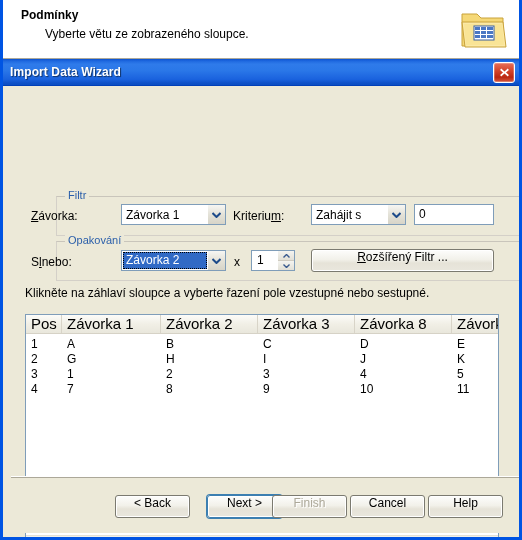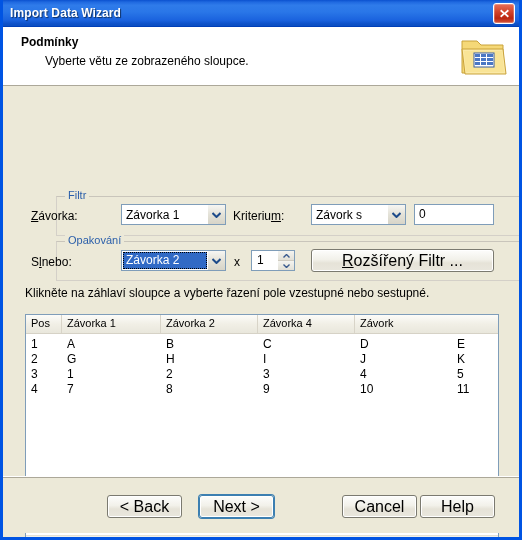--- a/index.html
+++ b/index.html
@@ -378,15 +378,6 @@
 <body>
 
 <div id="window">
-
-  <div id="titlebar">
-    <span id="title-text">Import Data Wizard</span>
-    <div id="close-button">
-      <svg width="11" height="11" viewBox="0 0 11 11" aria-hidden="true">
-        <path d="M2.2 1.4 L5.5 4.5 L8.8 1.4 L9.9 3.0 L7.0 5.5 L9.9 8.0 L8.8 9.6 L5.5 6.5 L2.2 9.6 L1.1 8.0 L4.0 5.5 L1.1 3.0 Z" fill="#ffffff"></path>
-      </svg>
-    </div>
-  </div>
 
   <div id="header">
     <div id="header-title">Podmínky</div>
@@ -411,6 +402,15 @@
           <rect x="24" y="31" width="5" height="3"></rect>
           <rect x="30" y="31" width="6" height="3"></rect>
         </g>
+      </svg>
+    </div>
+  </div>
+
+  <div id="titlebar">
+    <span id="title-text">Import Data Wizard</span>
+    <div id="close-button">
+      <svg width="11" height="11" viewBox="0 0 11 11" aria-hidden="true">
+        <path d="M2.2 1.4 L5.5 4.5 L8.8 1.4 L9.9 3.0 L7.0 5.5 L9.9 8.0 L8.8 9.6 L5.5 6.5 L2.2 9.6 L1.1 8.0 L4.0 5.5 L1.1 3.0 Z" fill="#ffffff"></path>
       </svg>
     </div>
   </div>

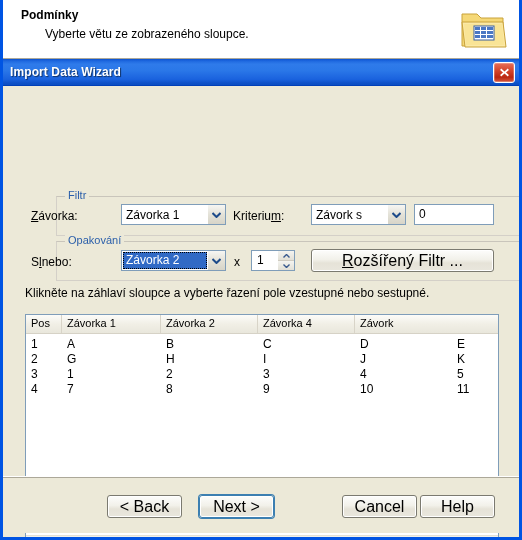--- a/index.html
+++ b/index.html
@@ -435,7 +435,7 @@
     <div class="field-label" style="left:230px; top:123px;"><span>Kriteriu</span><span class="acc">m</span><span>:</span></div>
 
     <div class="combo" style="left:308px; top:118px; width:95px;">
-      <span class="combo-text">Závork s</span>
+      <span class="combo-text">Zahájit s</span>
       <span class="combo-arrow">
         <svg width="9" height="6" viewBox="0 0 9 6" aria-hidden="true">
             <path d="M0.5 1 L4.5 5 L8.5 1" fill="none" stroke="#1c4a8a" stroke-width="2"></path>

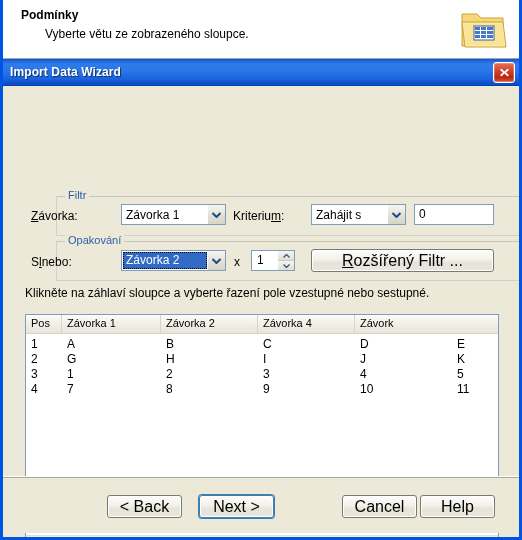--- a/index.html
+++ b/index.html
@@ -220,10 +220,9 @@
     background: linear-gradient(to bottom, #fdfdfc 0%, #f2f1ea 45%, #e6e3d8 62%, #e9e7dd 100%);
     border: 1px solid #7b7a70;
     border-radius: 3px;
-    font-size: 16px;
-    color: #000000;
-    display: flex;
-    align-items: center;
+    font-size: 12px;
+    color: #000000;
+    display: flex;
     justify-content: center;
     cursor: default;
     box-shadow: inset 0 0 0 1px #ffffff;

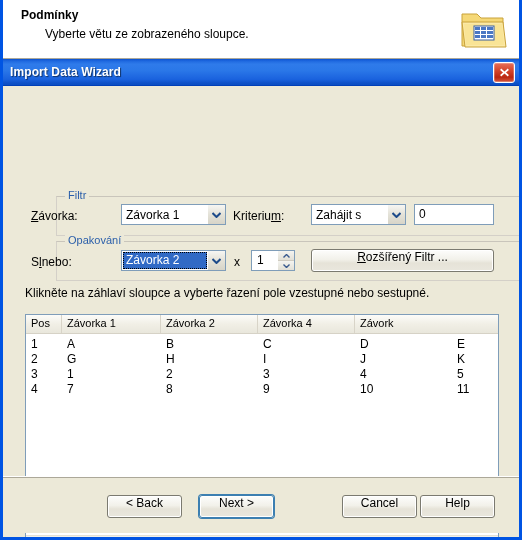--- a/index.html
+++ b/index.html
@@ -270,7 +270,7 @@
   }
   .col-header {
     box-sizing: border-box;
-    font-size: 11px;
+    font-size: 15px;
     color: #000000;
     line-height: 17px;
     padding-left: 5px;

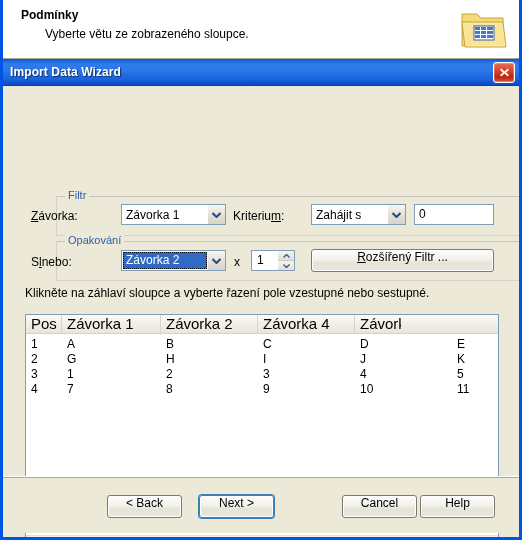--- a/index.html
+++ b/index.html
@@ -488,6 +488,7 @@
           <div class="col-header" style="width: 36px;">Pos</div>
           <div class="col-header" style="width: 99px;">Závorka 1</div>
           <div class="col-header" style="width: 97px;">Závorka 2</div>
+          <div class="col-header" style="width: 97px;">Závorka 3</div>
           <div class="col-header" style="width: 97px;">Závorka 4</div>
           <div class="col-header" style="width: 46px;">Závork</div>
         </div>

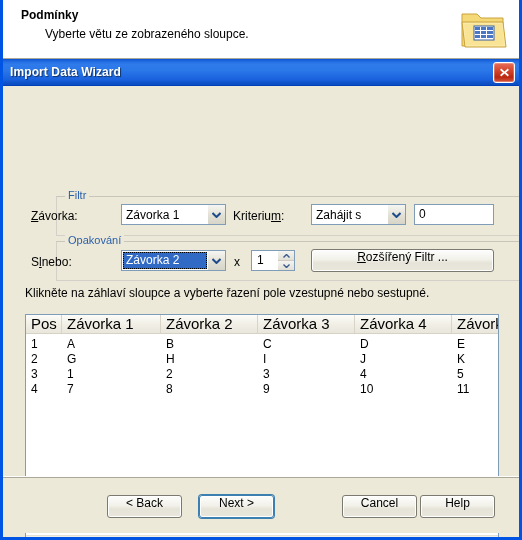--- a/index.html
+++ b/index.html
@@ -489,7 +489,7 @@
           <div class="col-header" style="width: 99px;">Závorka 1</div>
           <div class="col-header" style="width: 97px;">Závorka 2</div>
           <div class="col-header" style="width: 97px;">Závorka 3</div>
-          <div class="col-header" style="width: 97px;">Závorka 4</div>
+          <div class="col-header" style="width: 97px;">Závorka 8</div>
           <div class="col-header" style="width: 46px;">Závork</div>
         </div>
       <div id="listview-rows">

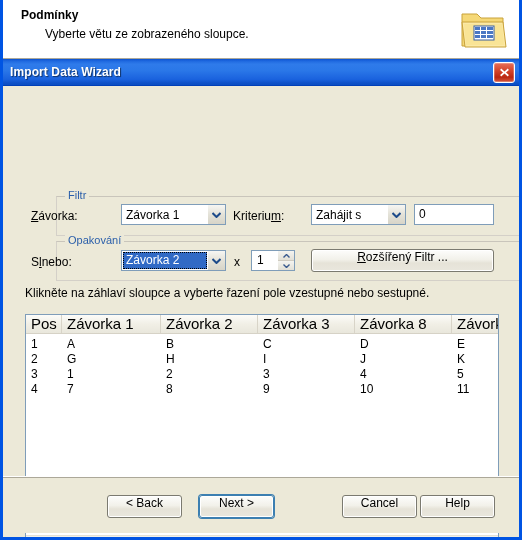--- a/index.html
+++ b/index.html
@@ -346,7 +346,7 @@
   
   #footer {
     position: absolute;
-    left: 0;
+    left: 8px;
     right: 0;
     bottom: 0;
     height: 56px;

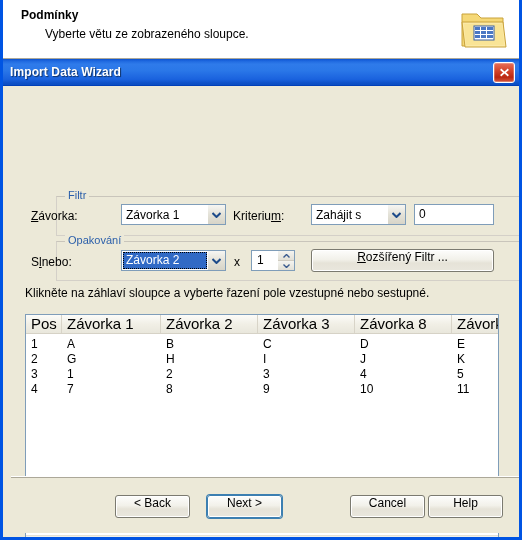--- a/index.html
+++ b/index.html
@@ -546,6 +546,7 @@
       <div id="footer-sep"></div>
       <div class="button footer-btn" id="btn-back">&lt; Back</div>
       <div class="button footer-btn default" id="btn-next">Next &gt;</div>
+      <div class="button footer-btn disabled" id="btn-finish">Finish</div>
       <div class="button footer-btn" id="btn-help">Help</div>
       <div class="button footer-btn" id="btn-cancel">Cancel</div>
     </div>

